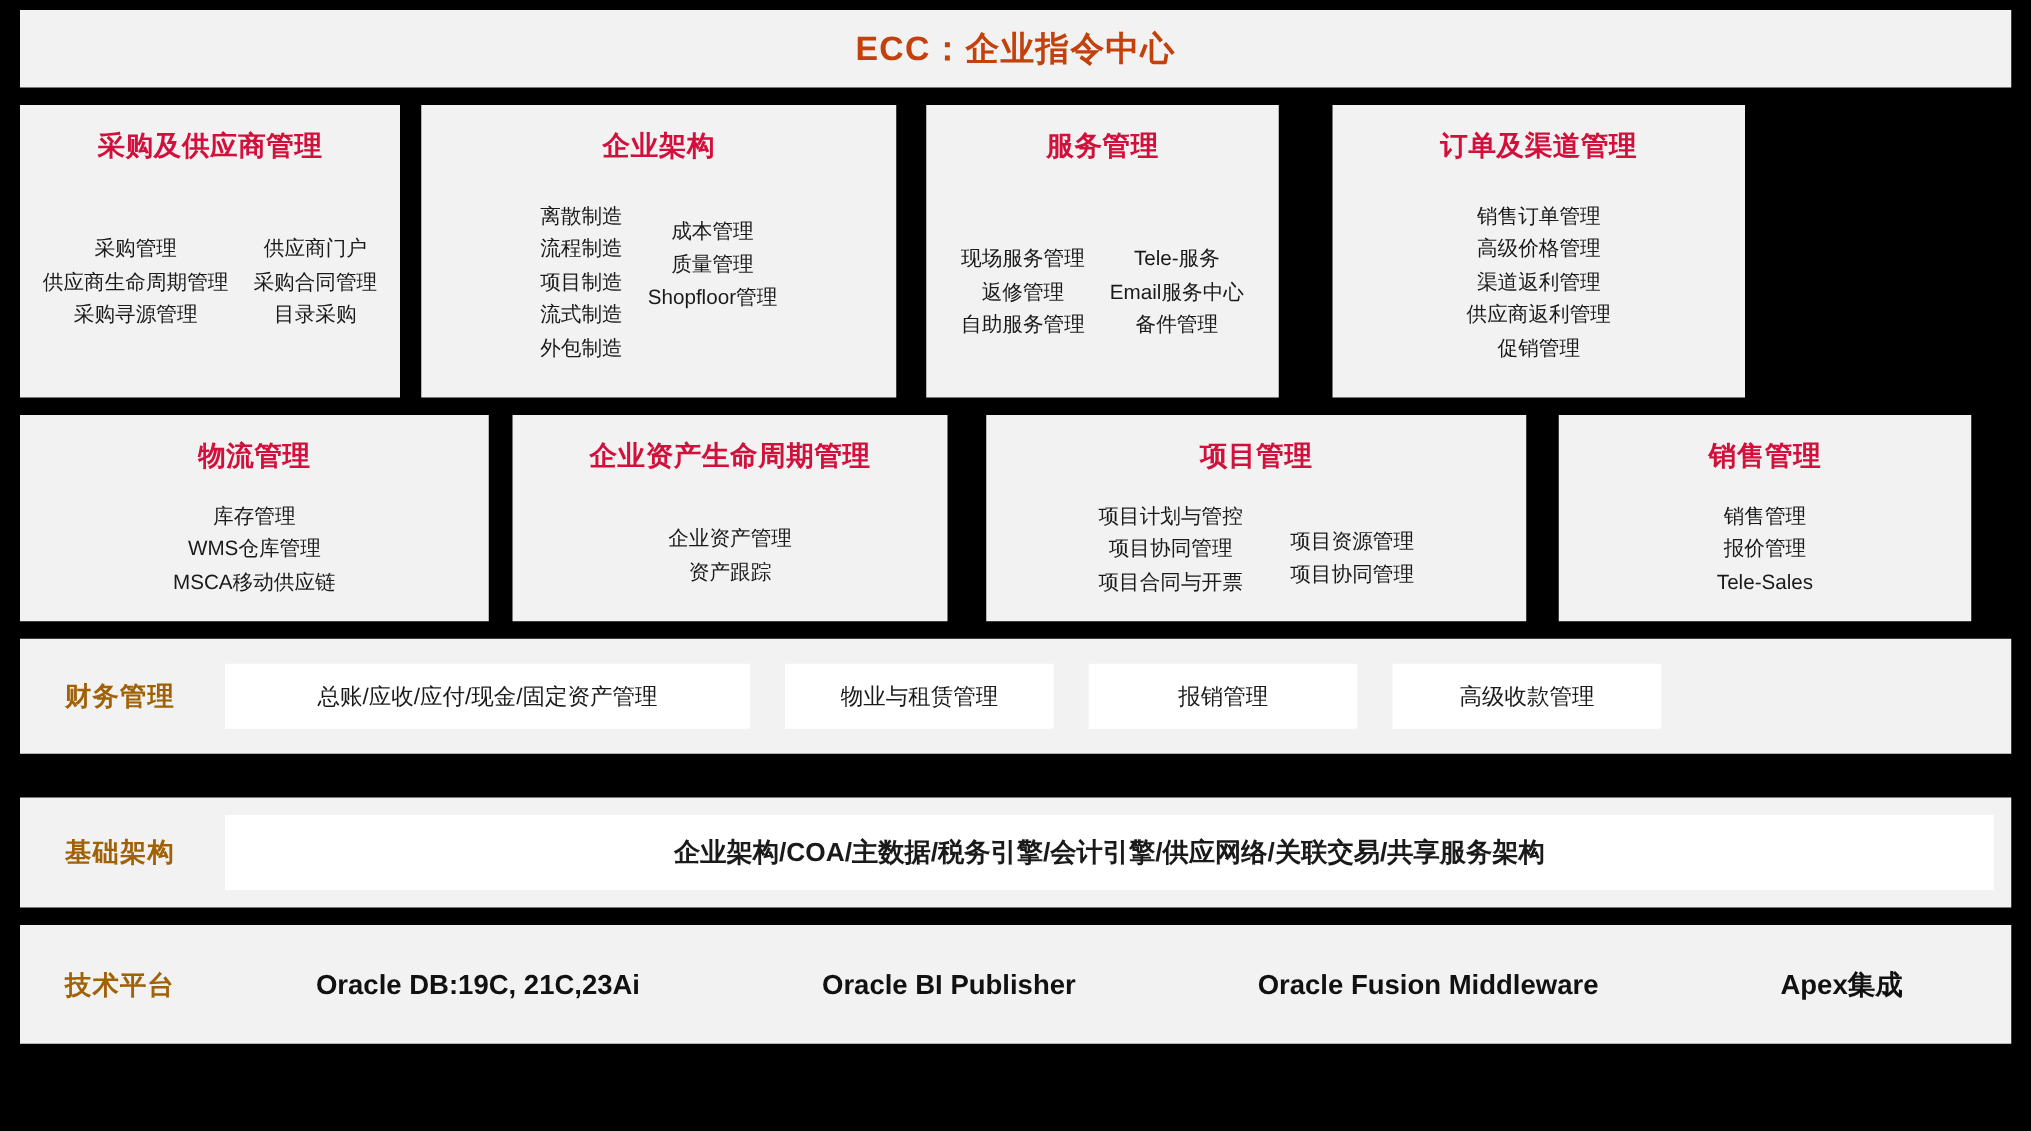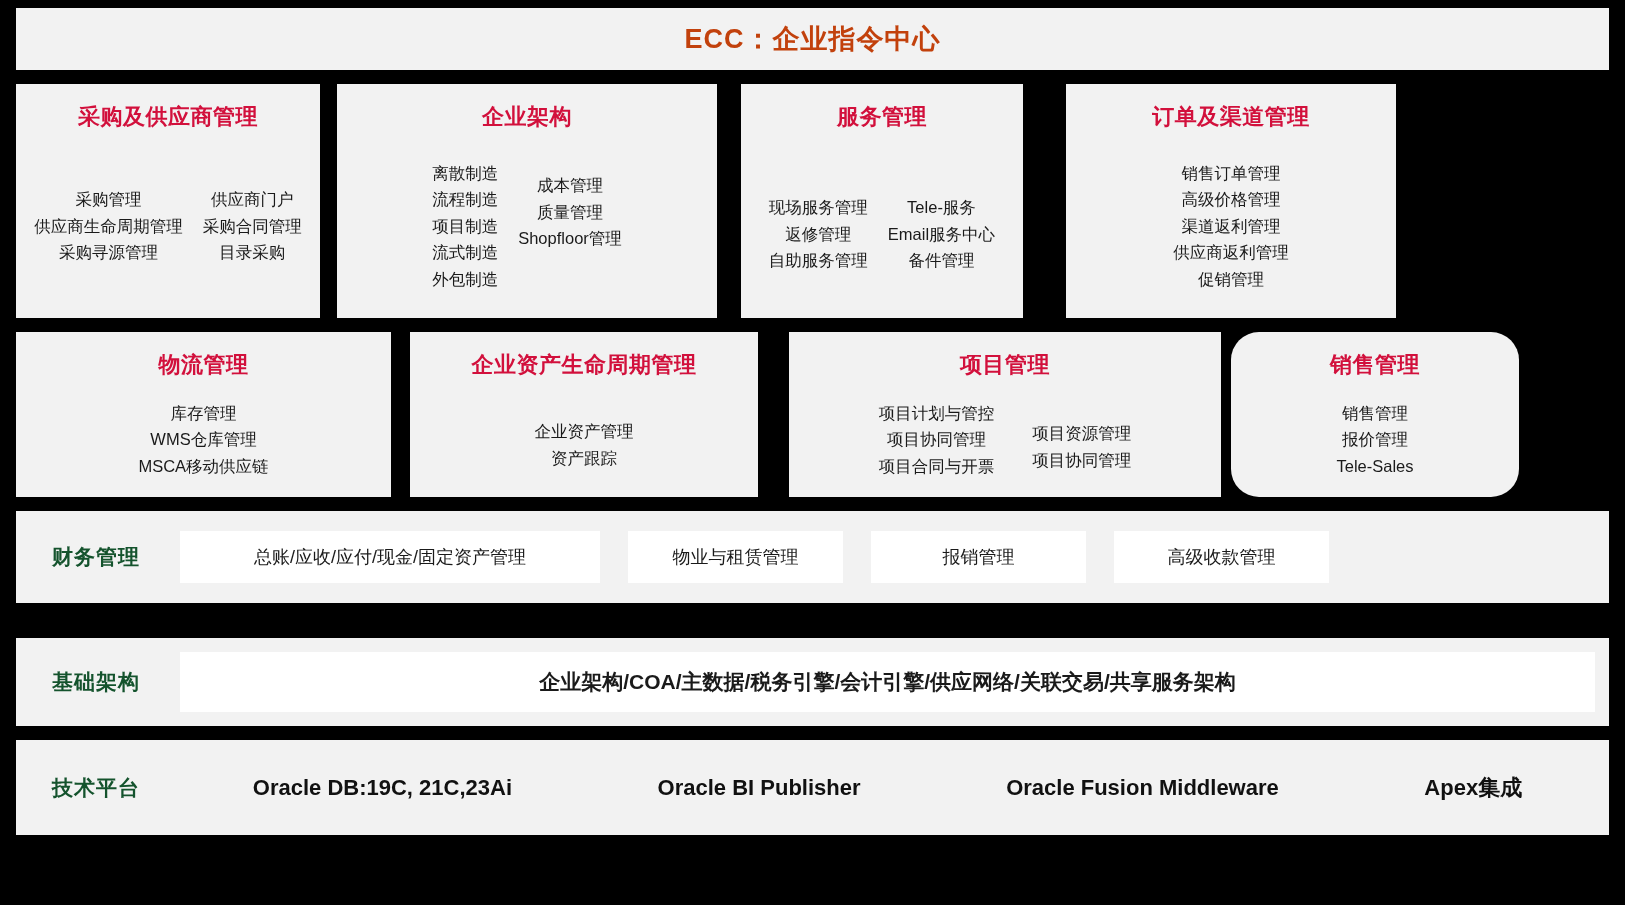--- a/index.html
+++ b/index.html
@@ -94,7 +94,7 @@
   .r2c1 { width: 375px; height: 165px; }
   .r2c2 { width: 348px; height: 165px; margin-left: 19px; }
   .r2c3 { width: 432px; height: 165px; margin-left: 31px; }
-  .r2c4 { width: 288px; height: 165px; margin-left: 10px; border-radius: 28px; }
+  .r2c4 { width: 330px; height: 165px; margin-left: 26px; }
 
   
   .band {

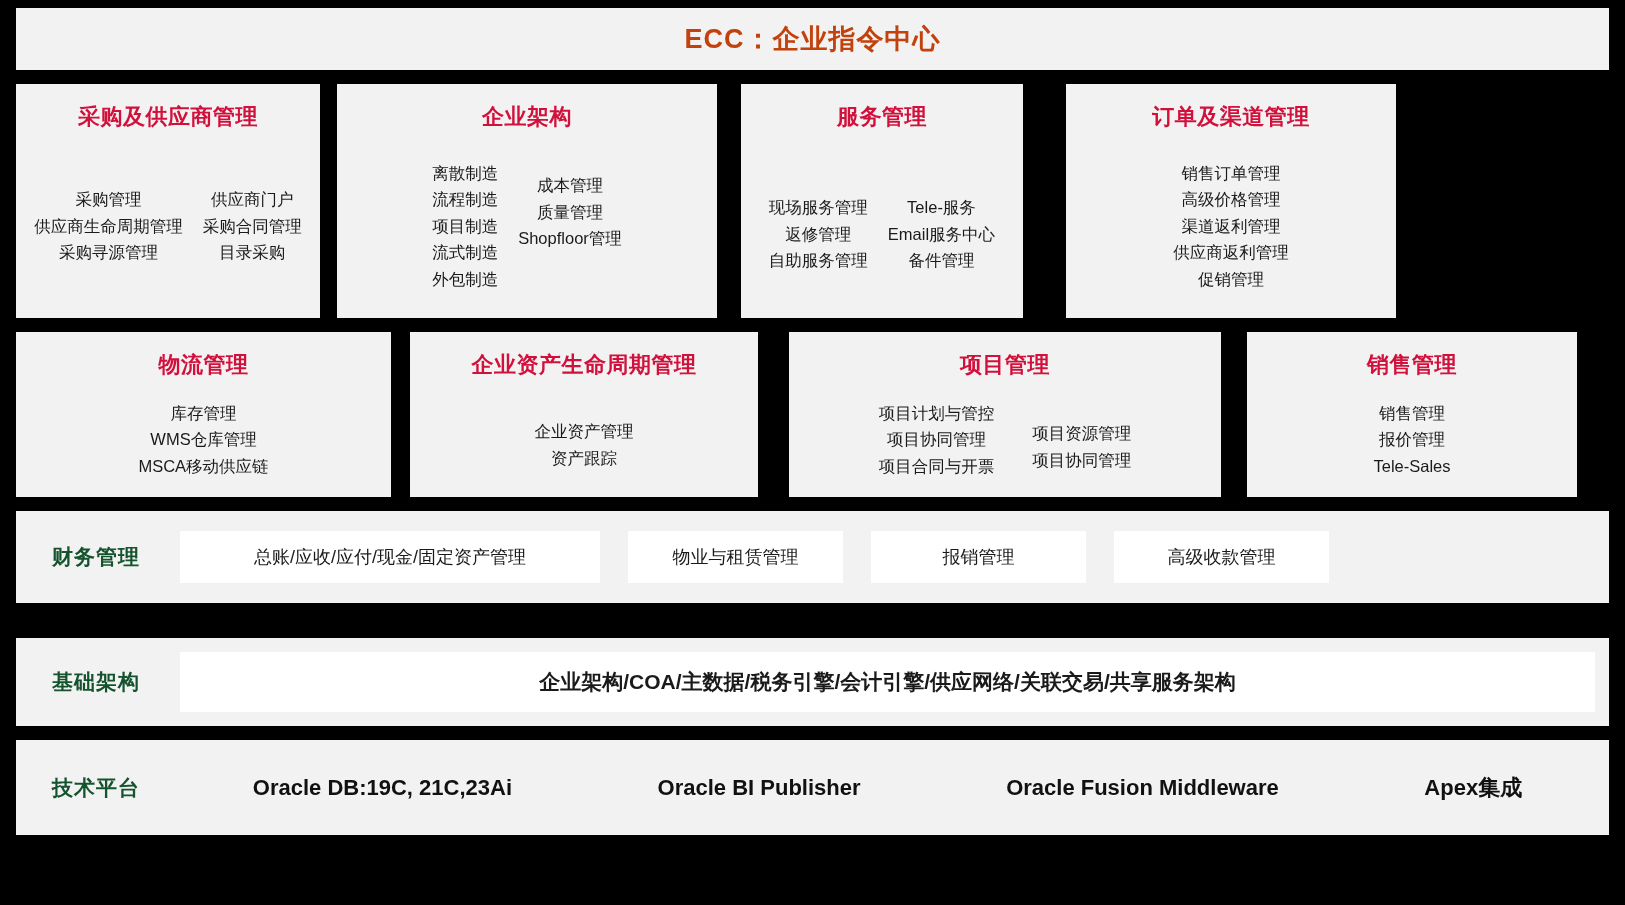--- a/index.html
+++ b/index.html
@@ -106,7 +106,7 @@
     padding: 0 14px;
   }
   .band-label {
-    color: #14532d;
+    color: #a16207;
     font-weight: bold;
     font-size: 21px;
     width: 150px;

